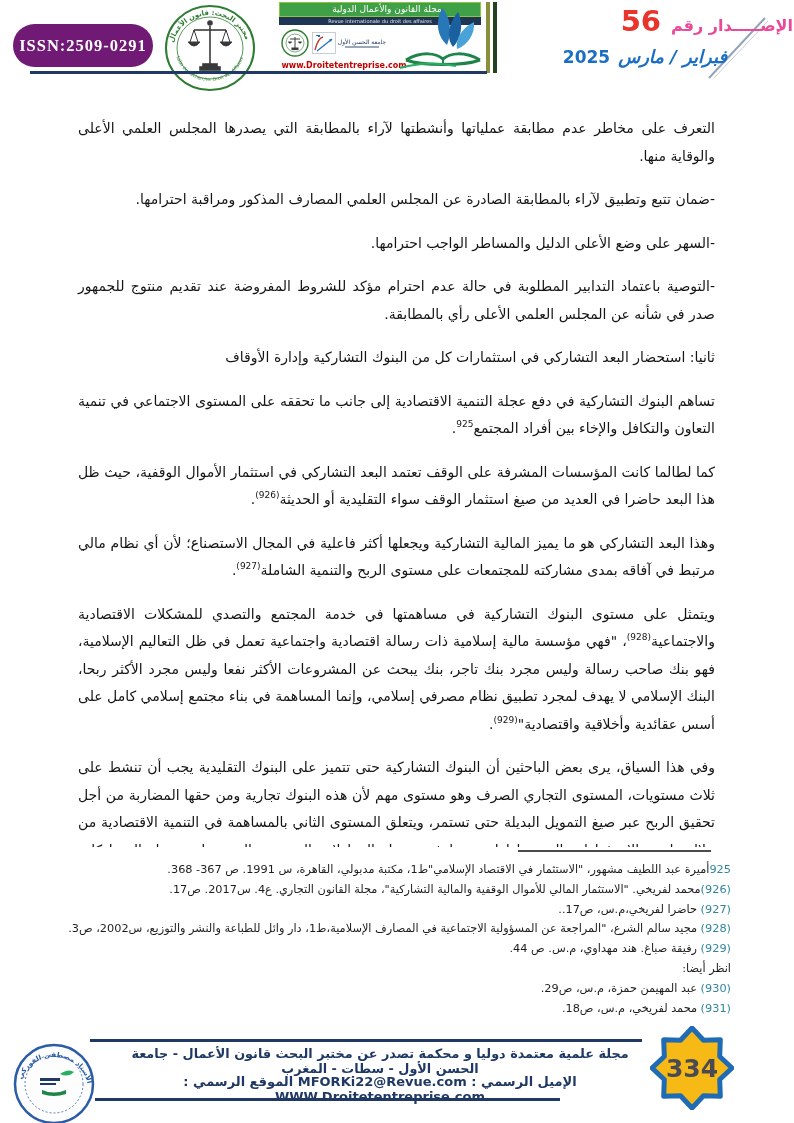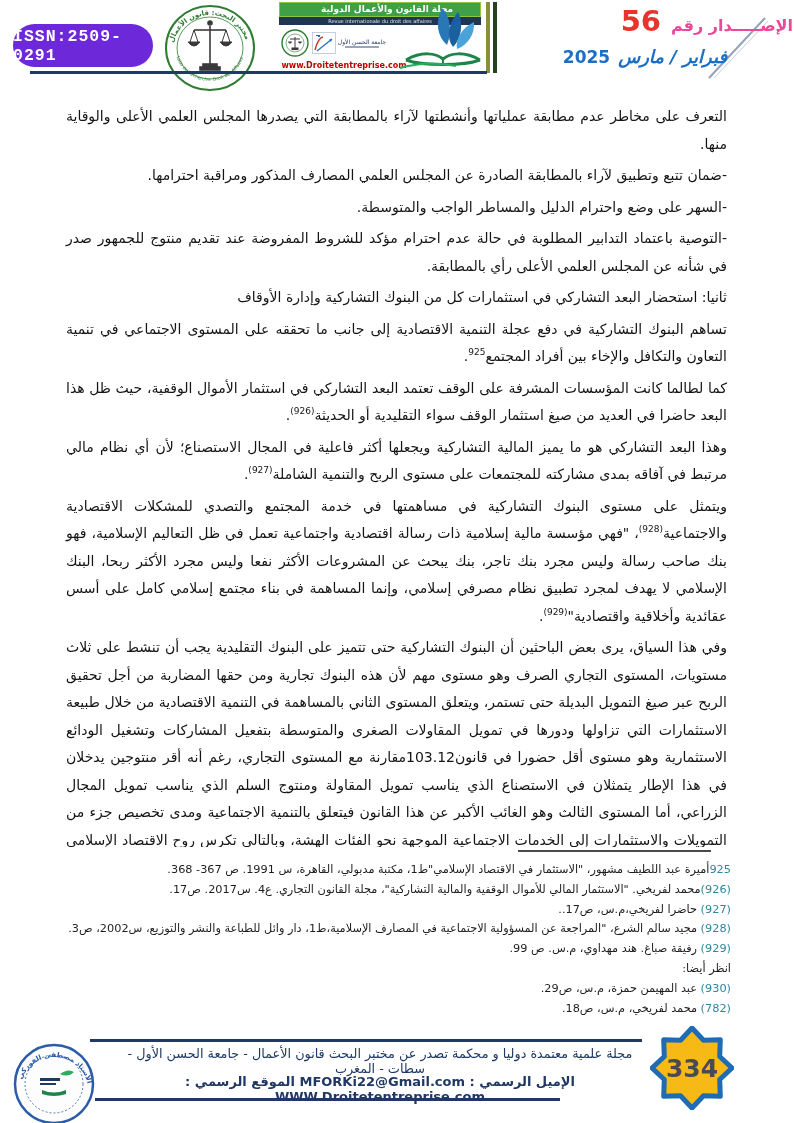--- a/index.html
+++ b/index.html
@@ -11,7 +11,7 @@
              font-family:Liberation Mono, monospace;font-weight:bold;font-size:16.5px;letter-spacing:1px;}
   .lab-stamp{position:absolute;left:163px;top:4px;}
   .jbox{position:absolute;left:279px;top:2px;width:202px;height:73px;background:#fff;}
-  .jbox-title{background:#3fa047;border:1.5px solid #8cc63f;color:#fff;font-size:9px;font-weight:bold;
+  .jbox-title{background:#3fa047;border:1.5px solid #8cc63f;color:#fff;font-size:9px;font-weight:normal;
               text-align:center;height:13px;line-height:13px;padding-left:14px;}
   .jbox-fr{background:#1f3556;color:#e8e8e8;font-size:5px;text-align:center;height:8px;line-height:8px;}
   .jbox-mid{height:34px;display:flex;align-items:center;gap:3px;padding:1px 2px;}

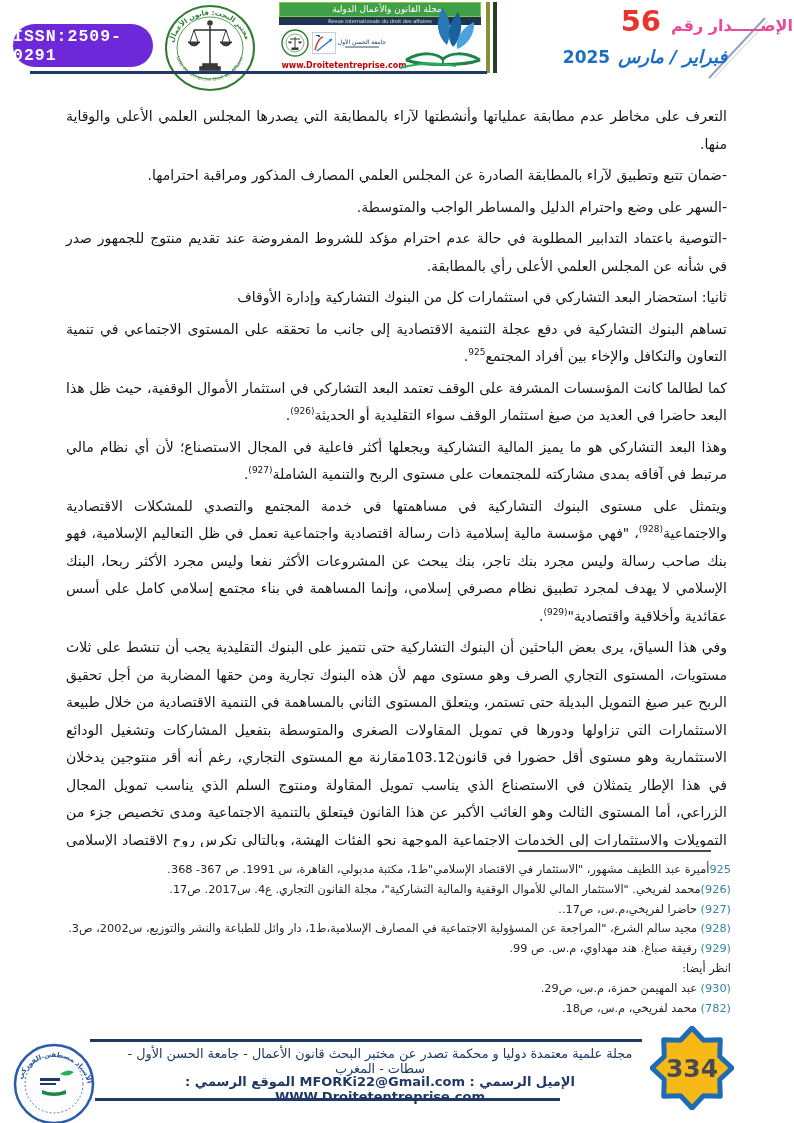--- a/index.html
+++ b/index.html
@@ -7,8 +7,8 @@
         font-family:"DejaVu Sans",sans-serif;margin:0 auto;}
   
   .issn-pill{position:absolute;left:13px;top:24px;width:140px;height:43px;border-radius:22px;
-             background:#6d28d9;color:#fff;display:flex;align-items:center;justify-content:center;
-             font-family:Liberation Mono, monospace;font-weight:bold;font-size:16.5px;letter-spacing:1px;}
+             background:#701a75;color:#fff;display:flex;align-items:center;justify-content:center;
+             font-family:Liberation Serif, serif;font-weight:bold;font-size:16.5px;letter-spacing:1px;}
   .lab-stamp{position:absolute;left:163px;top:4px;}
   .jbox{position:absolute;left:279px;top:2px;width:202px;height:73px;background:#fff;}
   .jbox-title{background:#3fa047;border:1.5px solid #8cc63f;color:#fff;font-size:9px;font-weight:normal;

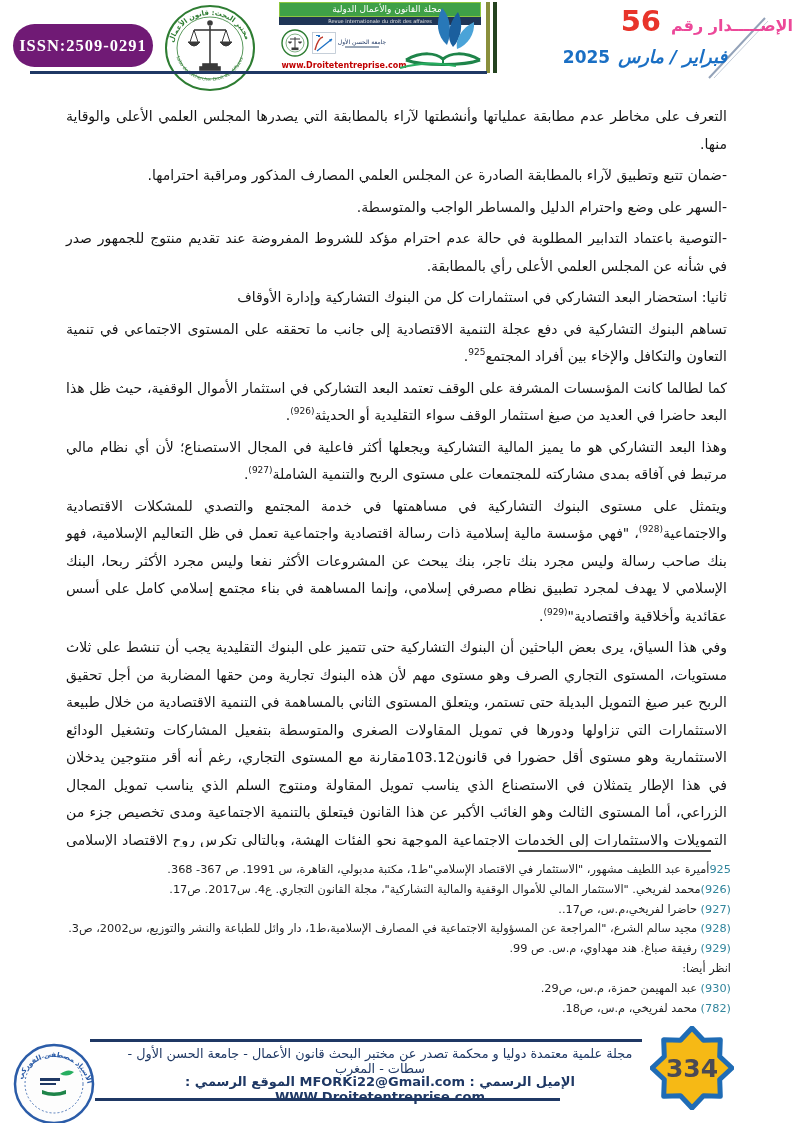--- a/index.html
+++ b/index.html
@@ -36,7 +36,7 @@
   
   .body-text{position:absolute;left:62px;top:99px;width:669px;max-height:748px;overflow:hidden;
              direction:rtl;text-align:justify;font-size:14px;line-height:27.5px;color:#141414;}
-  .body-text p{margin:4px;}
+  .body-text p{margin:16px;}
   .body-text p.bold{font-weight:normal;}
   .body-text sup{font-size:9px;line-height:0;}
   .fn-sep{position:absolute;left:518px;top:850px;width:193px;height:2px;background:#4a4a4a;}

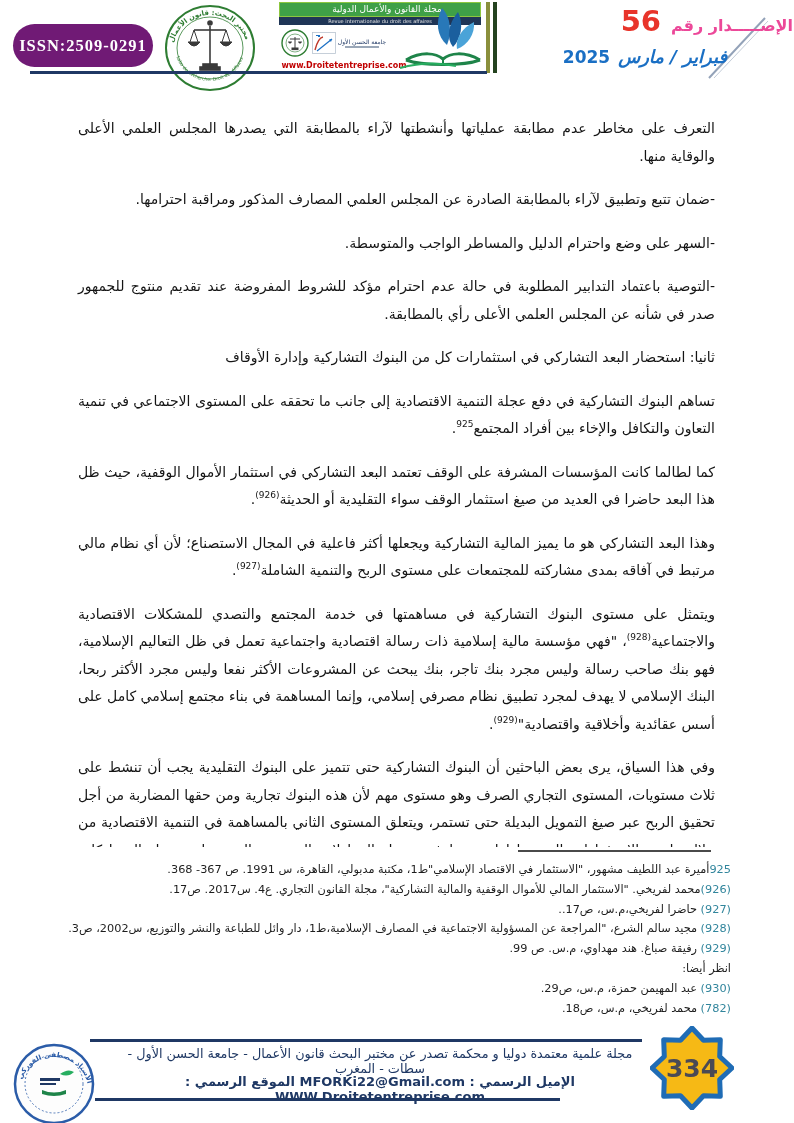--- a/index.html
+++ b/index.html
@@ -149,7 +149,7 @@
   <div class="body-text">
       <p><span>التعرف على مخاطر عدم مطابقة عملياتها وأنشطتها لآراء بالمطابقة التي يصدرها المجلس العلمي الأعلى والوقاية منها.</span></p>
       <p><span>-ضمان تتبع وتطبيق لآراء بالمطابقة الصادرة عن المجلس العلمي المصارف المذكور ومراقبة احترامها.</span></p>
-      <p><span>-السهر على وضع واحترام الدليل والمساطر الواجب والمتوسطة.</span></p>
+      <p><span>-السهر على وضع الأعلى الدليل والمساطر الواجب احترامها.</span></p>
       <p><span>-التوصية باعتماد التدابير المطلوبة في حالة عدم احترام مؤكد للشروط المفروضة عند تقديم منتوج للجمهور صدر في شأنه عن المجلس العلمي الأعلى رأي بالمطابقة.</span></p>
       <p class="bold"><span>ثانيا: استحضار البعد التشاركي في استثمارات كل من البنوك التشاركية وإدارة الأوقاف</span></p>
       <p><span>تساهم البنوك التشاركية في دفع عجلة التنمية الاقتصادية إلى جانب ما تحققه على المستوى الاجتماعي في تنمية التعاون والتكافل والإخاء بين أفراد المجتمع</span><sup>925</sup><span>.</span></p>

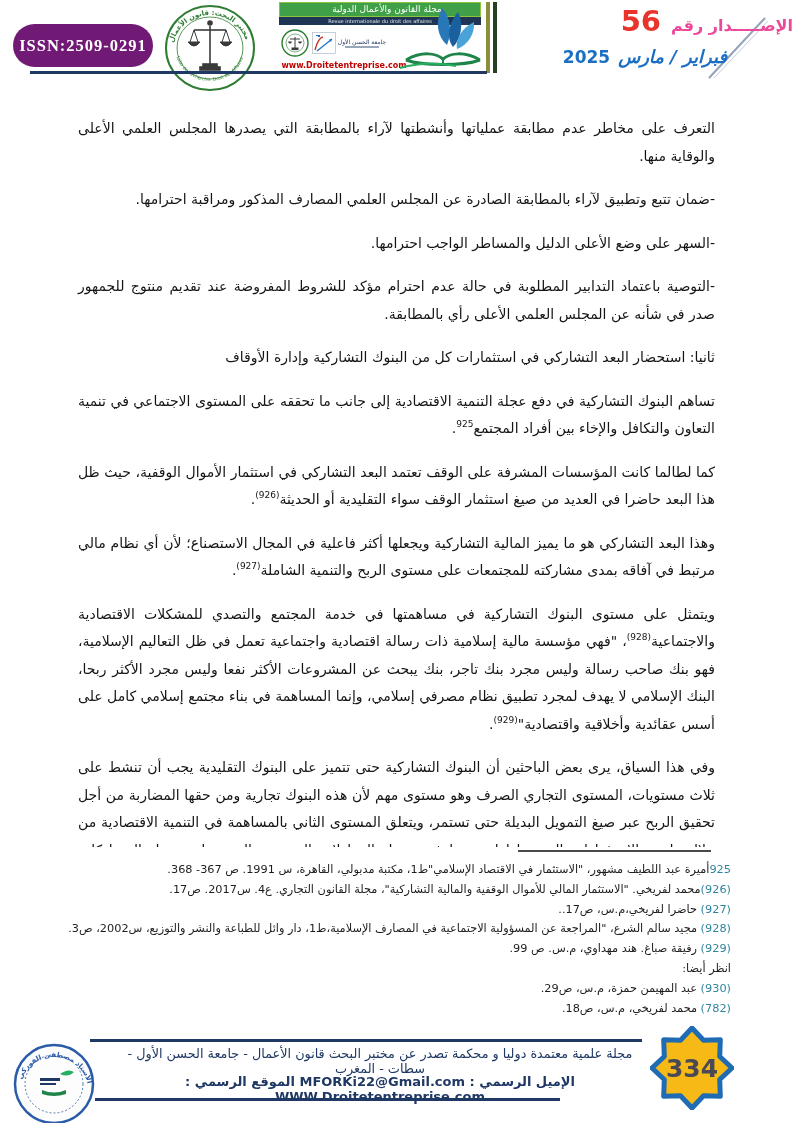--- a/index.html
+++ b/index.html
@@ -166,7 +166,7 @@
       <div><span class="mk">(926)</span><span>محمد لفريخي. "الاستثمار المالي للأموال الوقفية والمالية التشاركية"، مجلة القانون التجاري. ع4. س2017. ص17.</span></div>
       <div><span class="mk">(927)</span><span> حاضرا لفريخي،م.س، ص17..</span></div>
       <div><span class="mk">(928)</span><span> مجيد سالم الشرع، "المراجعة عن المسؤولية الاجتماعية في المصارف الإسلامية،ط1، دار وائل للطباعة والنشر والتوزيع، س2002، ص3.</span></div>
-      <div><span class="mk">(929)</span><span> رفيقة صباغ. هند مهداوي، م.س. ص 99.</span></div>
+      <div><span class="mk">(929)</span><span> رفيقة صباغ. هند مهداوي، م.س. ص 44.</span></div>
       <div><span>انظر أيضا:</span></div>
       <div><span class="mk">(930)</span><span> عبد المهيمن حمزة، م.س، ص29.</span></div>
       <div><span class="mk">(782)</span><span> محمد لفريخي، م.س، ص18.</span></div>

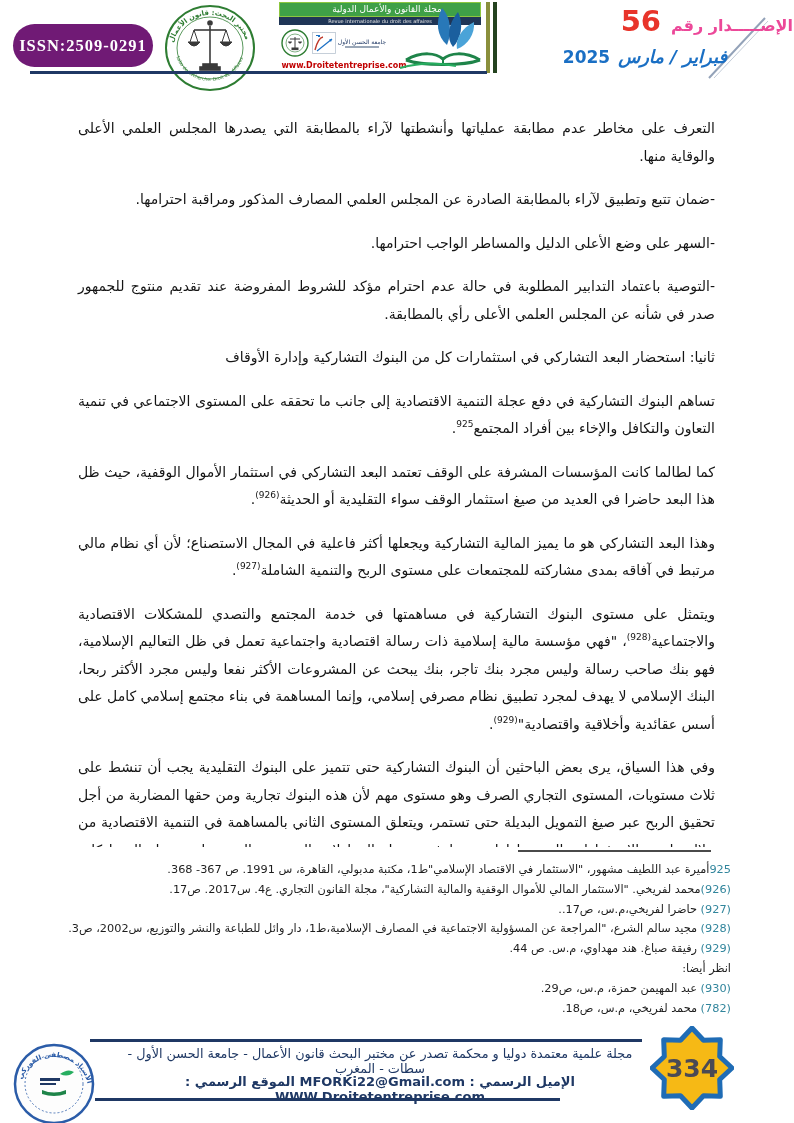--- a/index.html
+++ b/index.html
@@ -169,7 +169,7 @@
       <div><span class="mk">(929)</span><span> رفيقة صباغ. هند مهداوي، م.س. ص 44.</span></div>
       <div><span>انظر أيضا:</span></div>
       <div><span class="mk">(930)</span><span> عبد المهيمن حمزة، م.س، ص29.</span></div>
-      <div><span class="mk">(782)</span><span> محمد لفريخي، م.س، ص18.</span></div>
+      <div><span class="mk">(931)</span><span> محمد لفريخي، م.س، ص18.</span></div>
     </div>
 
   <div class="foot-rule-top"></div>

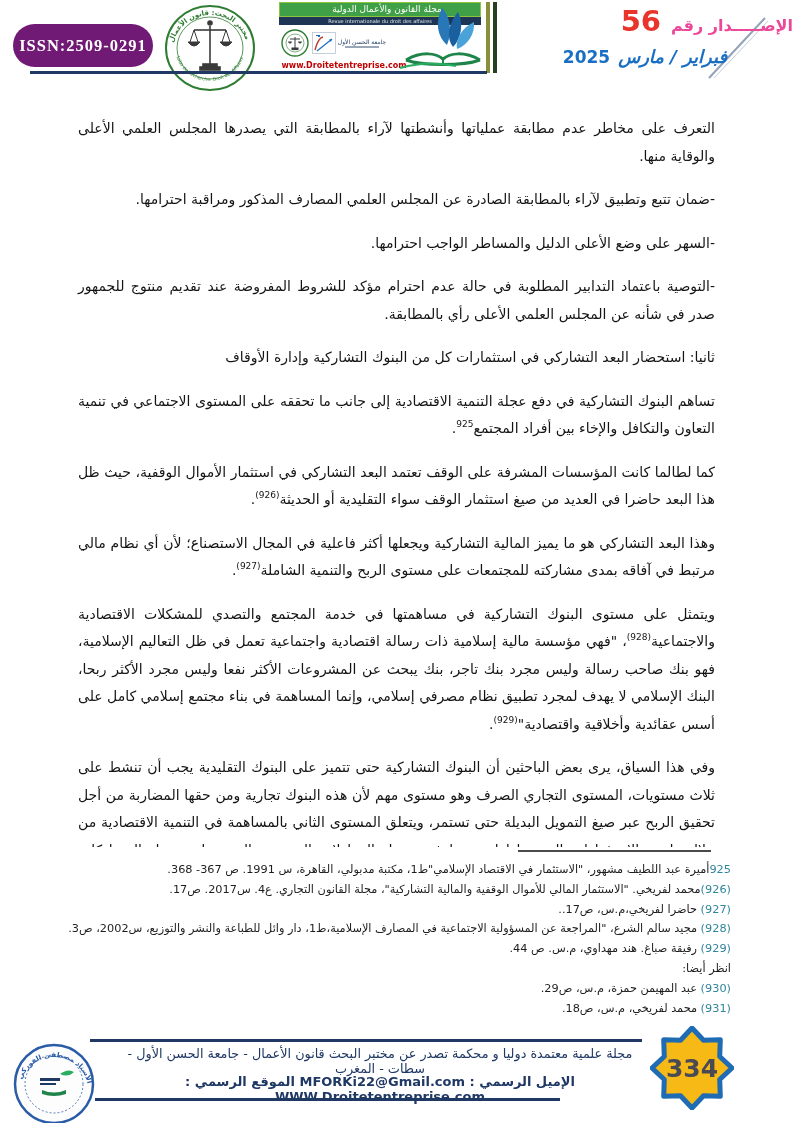--- a/index.html
+++ b/index.html
@@ -48,7 +48,7 @@
   .foot-rule-top{position:absolute;left:90px;top:1039px;width:552px;height:3px;background:#1f3864;}
   .foot-rule-bottom{position:absolute;left:95px;top:1098px;width:465px;height:3px;background:#1f3864;}
   .foot-line1{position:absolute;left:118px;top:1046px;width:524px;direction:rtl;text-align:center;
-              color:#1f3864;font-weight:normal;font-size:12.8px;}
+              color:#1f3864;font-weight:bold;font-size:12.8px;}
   .foot-line2{position:absolute;left:118px;top:1074px;width:524px;direction:rtl;text-align:center;
               color:#1f3864;font-weight:bold;font-size:13px;}
   .page-badge{position:absolute;left:650px;top:1026px;}

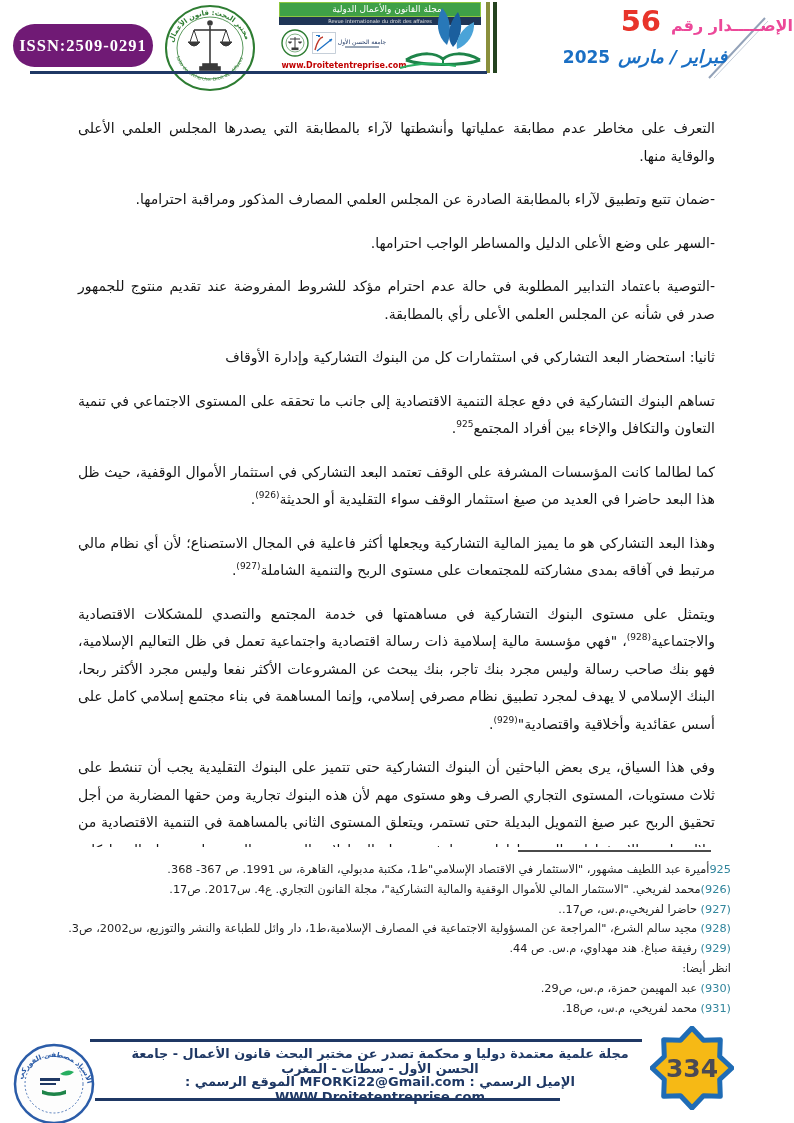--- a/index.html
+++ b/index.html
@@ -199,7 +199,7 @@
   <div class="foot-line1">مجلة علمية معتمدة  دوليا و محكمة تصدر عن مختبر البحث قانون الأعمال - جامعة الحسن الأول - سطات - المغرب</div>
   <div class="foot-line2">
     <span>الإميل الرسمي :</span>
-    <span>MFORKi22@Gmail.com</span>
+    <span>MFORKi22@Revue.com</span>
     <span>الموقع الرسمي :</span>
     <span>WWW.Droitetentreprise.com</span>
   </div>

